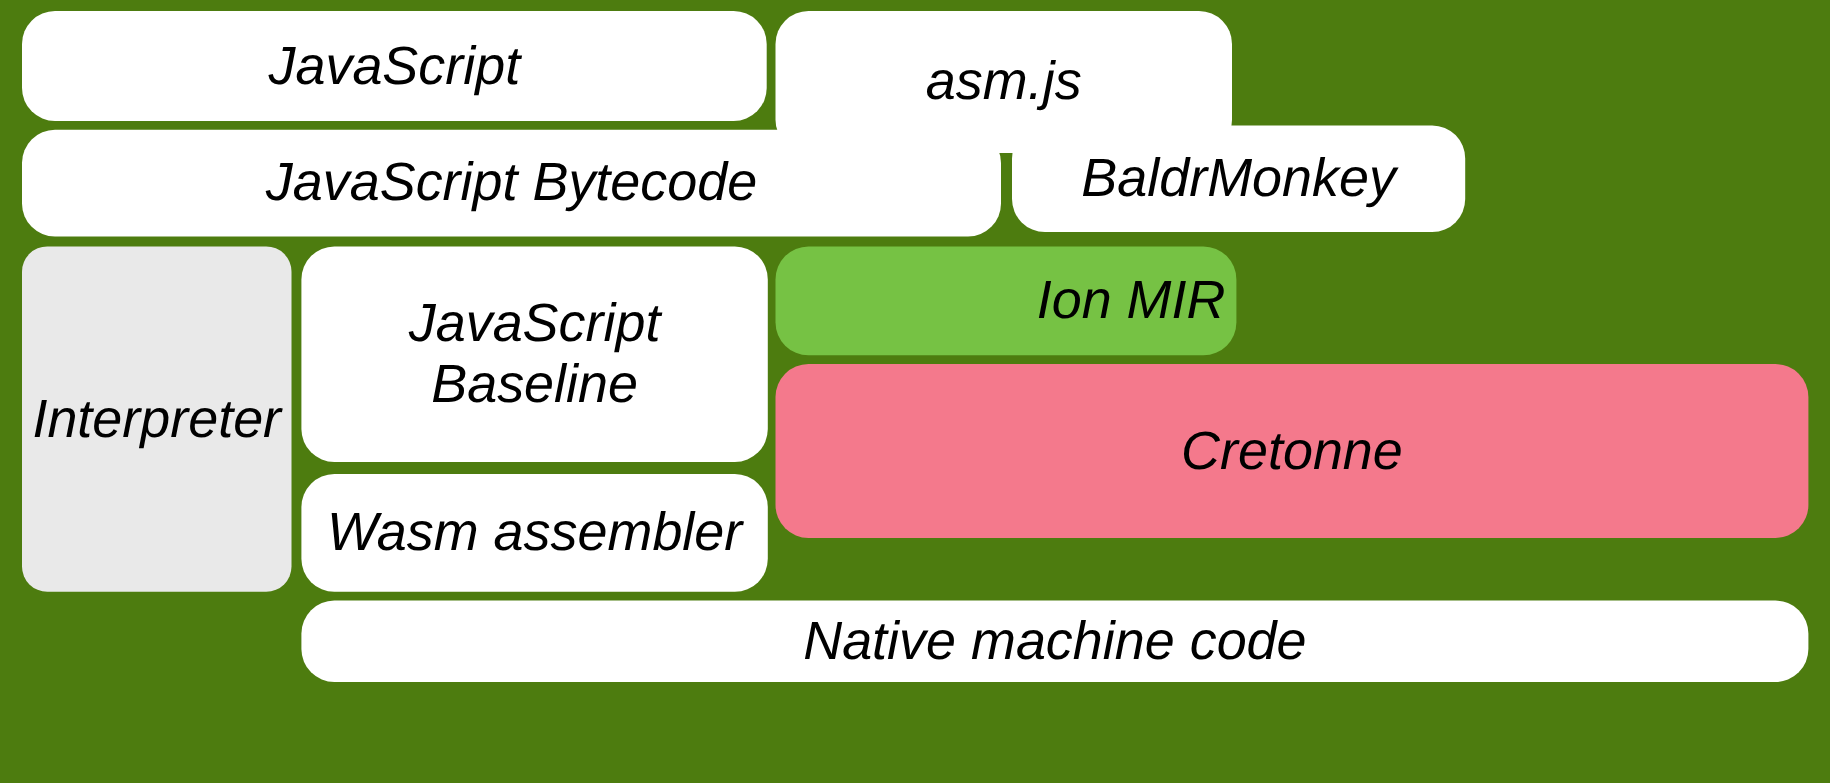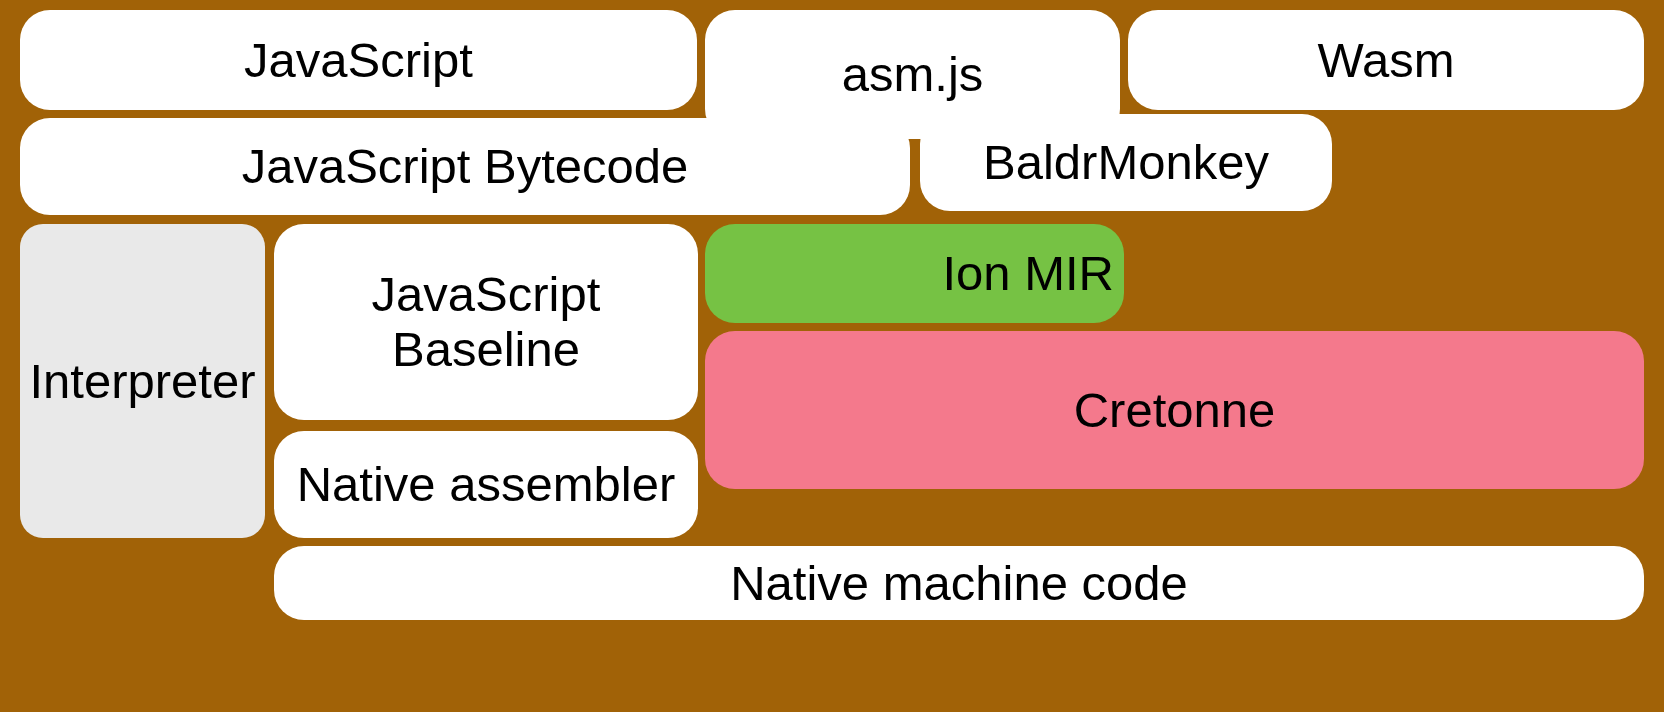--- a/index.html
+++ b/index.html
@@ -43,7 +43,7 @@
 </head>
 <body>
 
-<div id="canvas" style="background: #a16207;">
+<div id="canvas" style="background: #4d7c0f; font-style: italic;">
     <div class="box fill-white" style="left: 20px; top: 10px; width: 677px; height: 100px;"><span class="label">JavaScript</span></div>
     <div class="box fill-white" style="left: 705px; top: 10px; width: 415px; height: 129px;"><span class="label">asm.js</span></div>
     <div class="box fill-white" style="left: 1128px; top: 10px; width: 516px; height: 100px;"><span class="label">Wasm</span></div>

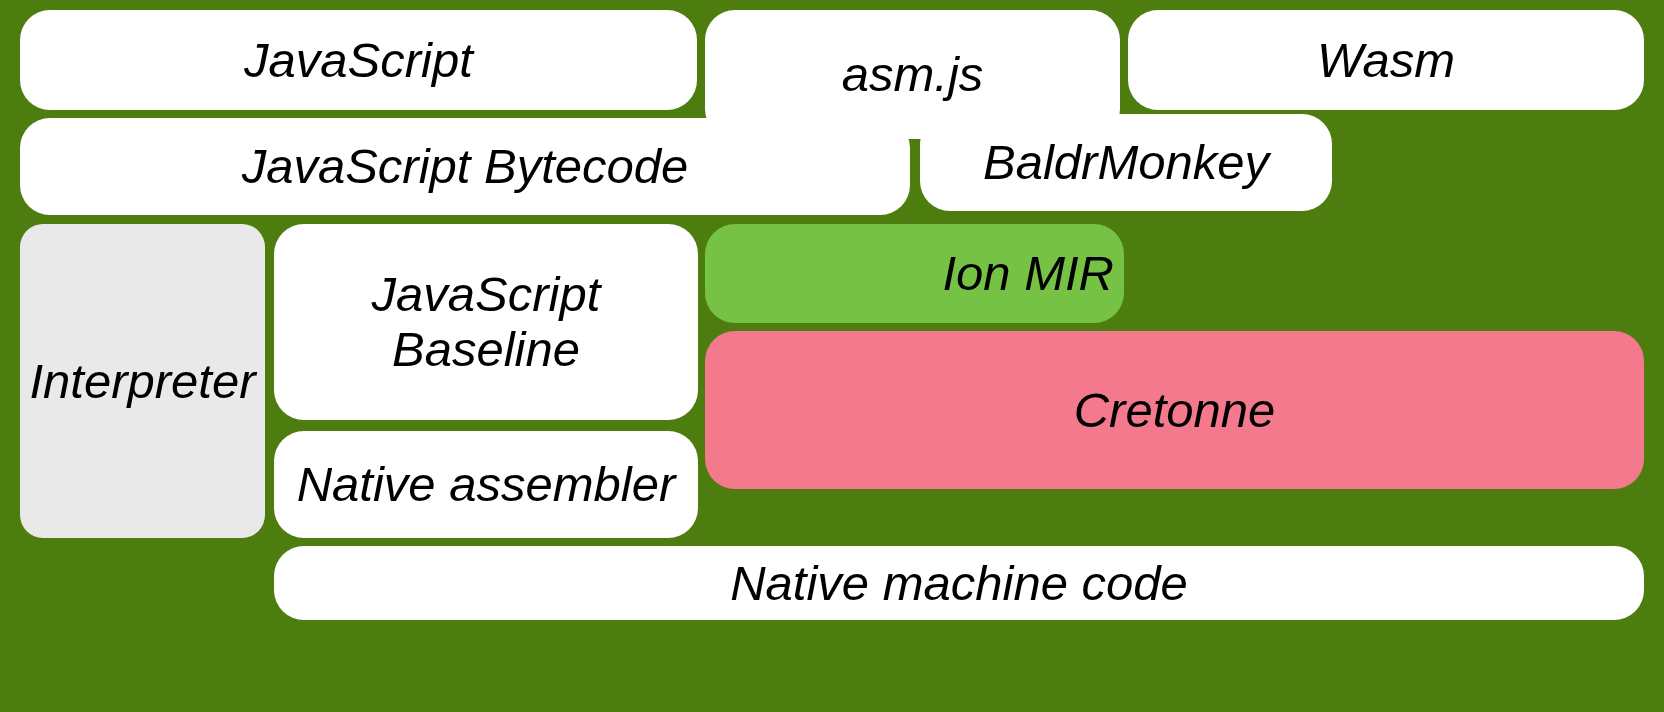--- a/index.html
+++ b/index.html
@@ -46,7 +46,6 @@
 <div id="canvas" style="background: #4d7c0f; font-style: italic;">
     <div class="box fill-white" style="left: 20px; top: 10px; width: 677px; height: 100px;"><span class="label">JavaScript</span></div>
     <div class="box fill-white" style="left: 705px; top: 10px; width: 415px; height: 129px;"><span class="label">asm.js</span></div>
-    <div class="box fill-white" style="left: 1128px; top: 10px; width: 516px; height: 100px;"><span class="label">Wasm</span></div>
     <div class="box fill-white" style="left: 20px; top: 118px; width: 890px; height: 97px;"><span class="label">JavaScript Bytecode</span></div>
     <div class="box fill-white" style="left: 920px; top: 114px; width: 412px; height: 97px;"><span class="label">BaldrMonkey</span></div>
     <div class="box fill-grey" style="left: 20px; top: 224px; width: 245px; height: 314px;"><span class="label">Interpreter</span></div>

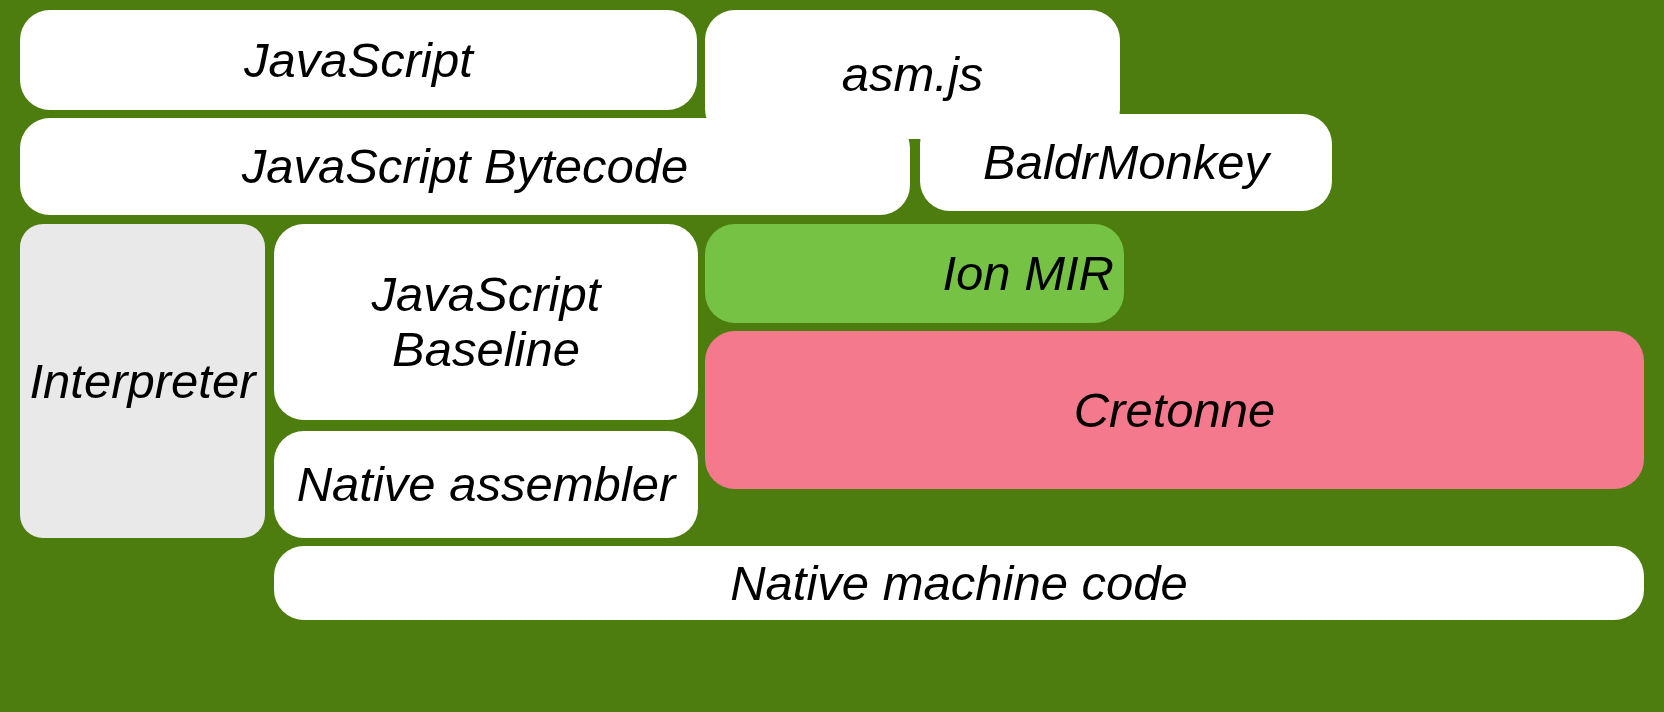--- a/index.html
+++ b/index.html
@@ -53,7 +53,7 @@
 Baseline</span></div>
     <div class="box fill-green" style="left: 705px; top: 224px; width: 419px; height: 99px; justify-content: flex-end;"><span class="label">Ion MIR</span></div>
     <div class="box fill-pink" style="left: 705px; top: 331px; width: 939px; height: 158px;"><span class="label">Cretonne</span></div>
-    <div class="box fill-white" style="left: 274px; top: 431px; width: 424px; height: 107px;"><span class="label">Native assembler</span></div>
+    <div class="box fill-white" style="left: 274px; top: 431px; width: 424px; height: 107px;"><span class="label">Wasm assembler</span></div>
     <div class="box fill-white" style="left: 274px; top: 546px; width: 1370px; height: 74px;"><span class="label">Native machine code</span></div>
   </div>
 

